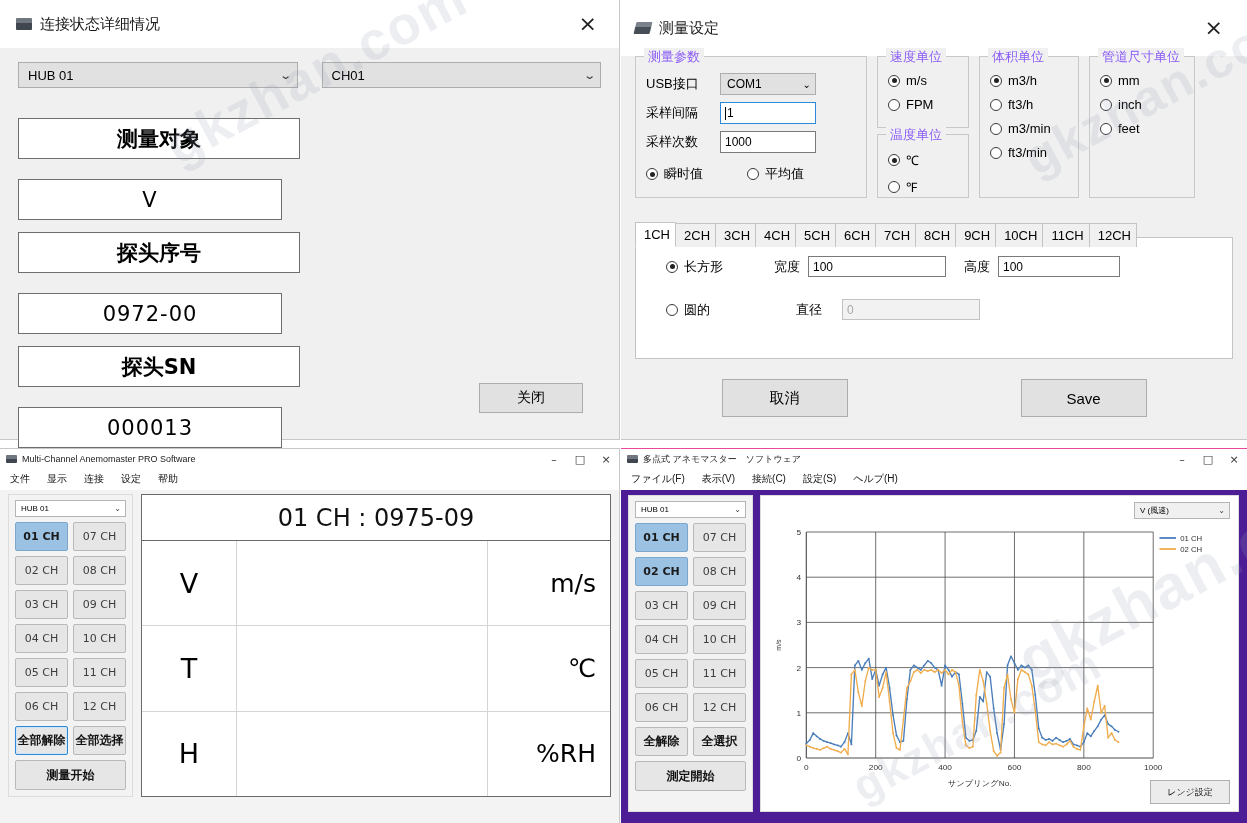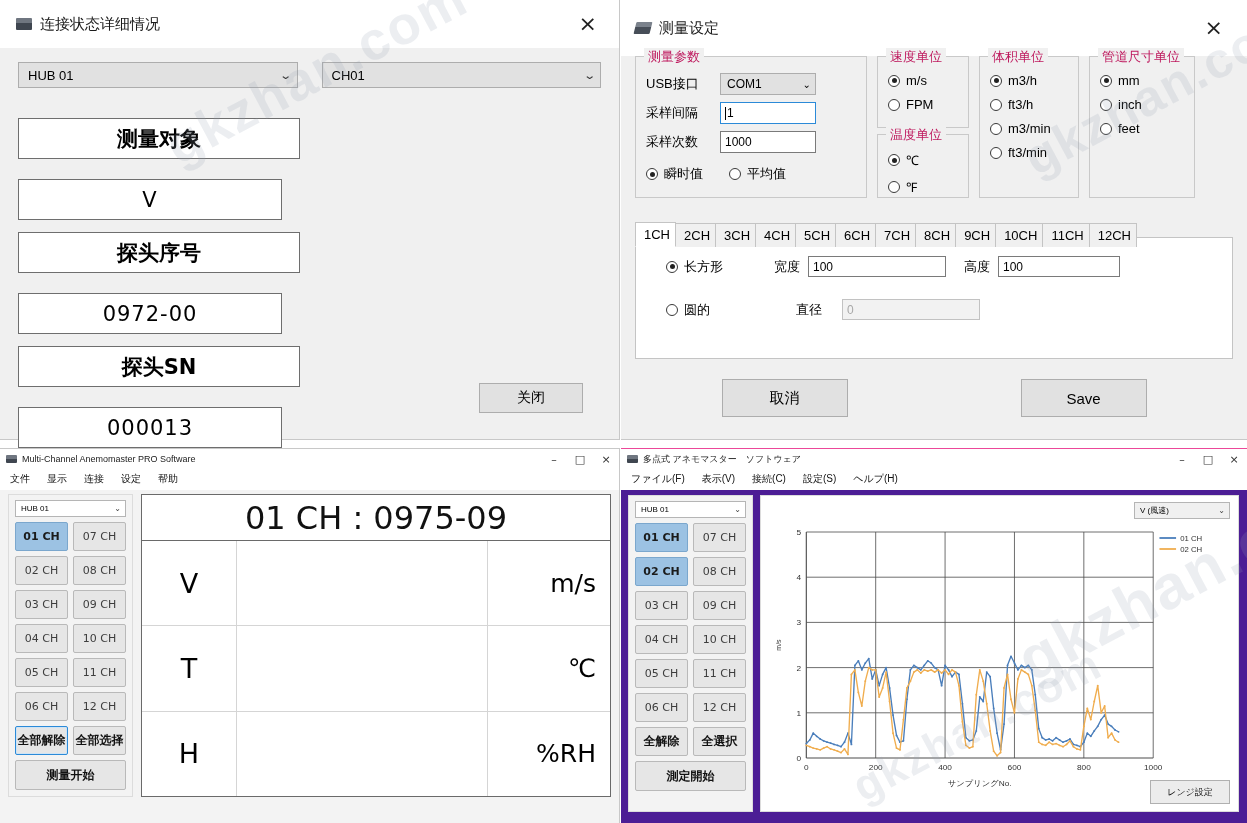--- a/index.html
+++ b/index.html
@@ -66,7 +66,7 @@
   .group { border:1px solid #c9c9c9; position:relative; padding: 16px 10px 8px 10px; }
   .group > .legend {
     position:absolute; top:-9px; left:8px; background:#f0f0f0; padding: 0 4px;
-    font-size:13px; color:#be185d;
+    font-size:13px; color:#8b5cf6;
   }
   .g-params { width: 232px; height: 142px; }
   .g-speed  { width: 92px;  height: 72px; }

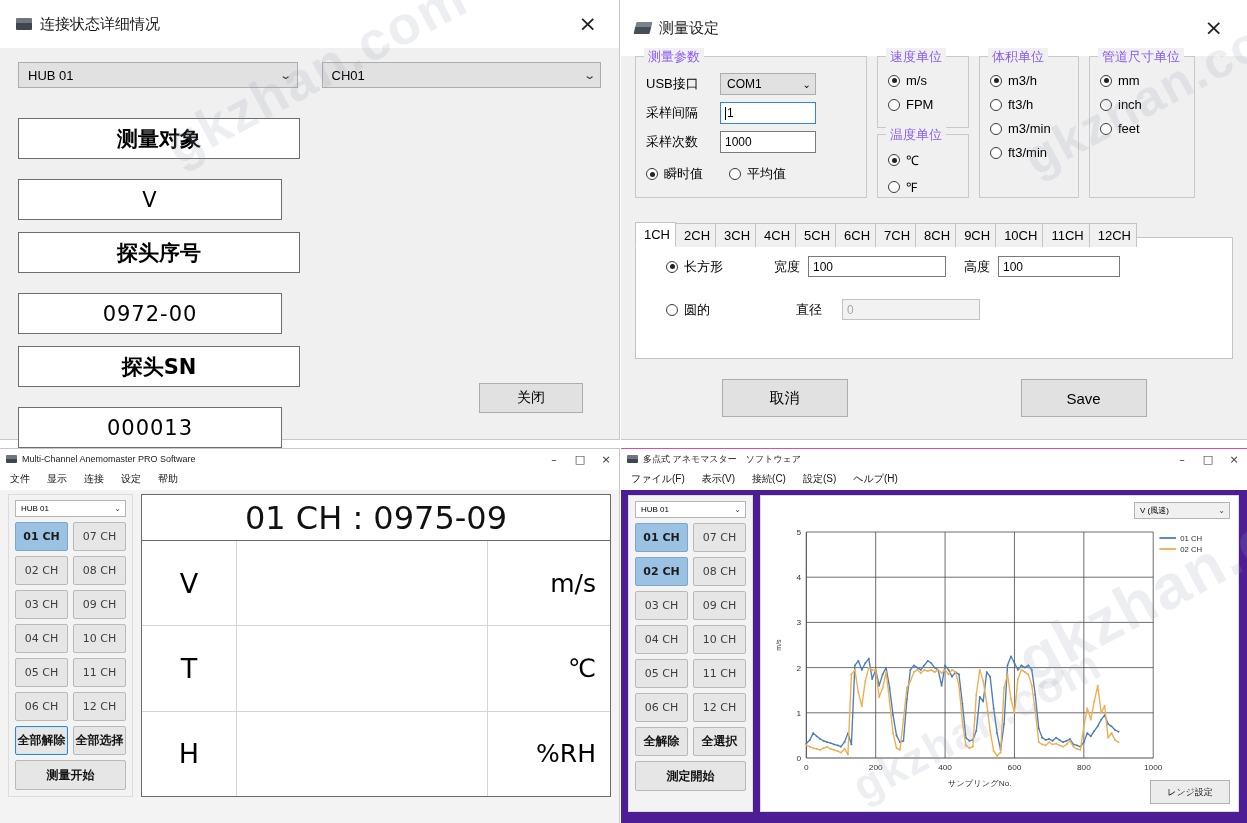--- a/index.html
+++ b/index.html
@@ -97,7 +97,7 @@
     content:""; position:absolute; left:2.5px; top:2.5px; width:5px; height:5px;
     border-radius:50%; background:#222;
   }
-  .radio-inline { display:flex; gap: 26px; margin-top:12px;}
+  .radio-inline { display:flex; gap: 44px; margin-top:12px;}
   .radio-inline .radio { margin-bottom:0; }
 
   

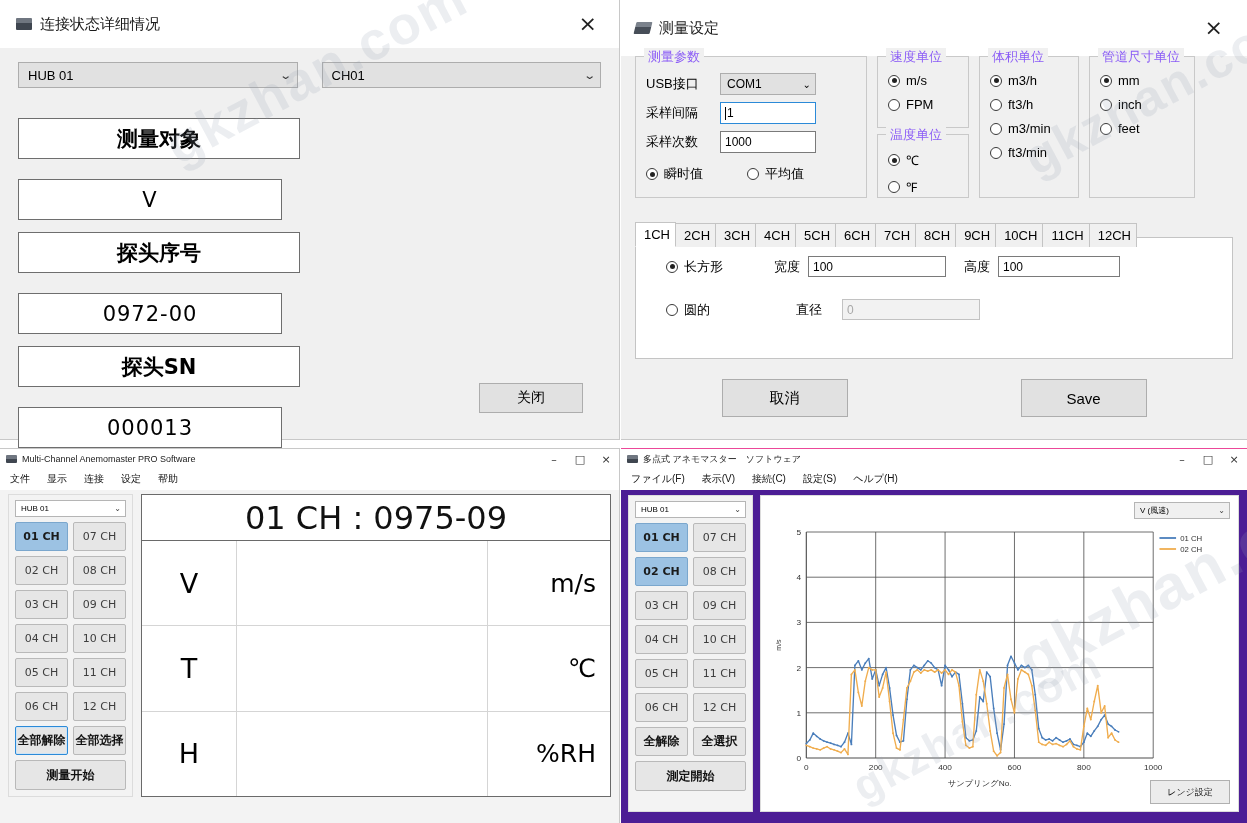--- a/index.html
+++ b/index.html
@@ -153,7 +153,7 @@
   .readout { flex:1; background:#fff; border:1px solid #6a6a6a; display:flex; flex-direction:column; }
   .readout-head {
     height:46px; display:flex; align-items:center; justify-content:center;
-    border-bottom:1px solid #6a6a6a; font-size:32px; color:#111;
+    border-bottom:1px solid #6a6a6a; font-size:24px; color:#111;
     font-family:"DejaVu Sans", sans-serif;
   }
   .readout-body { flex:1; display:flex; flex-direction:column; }

